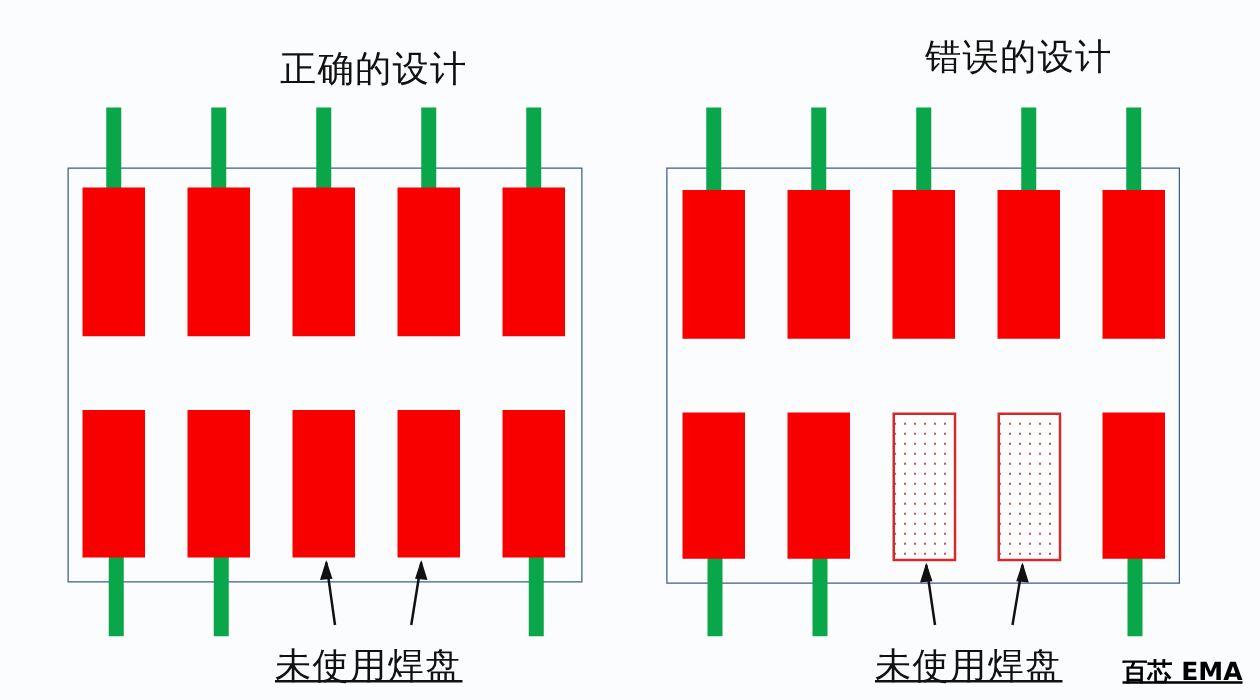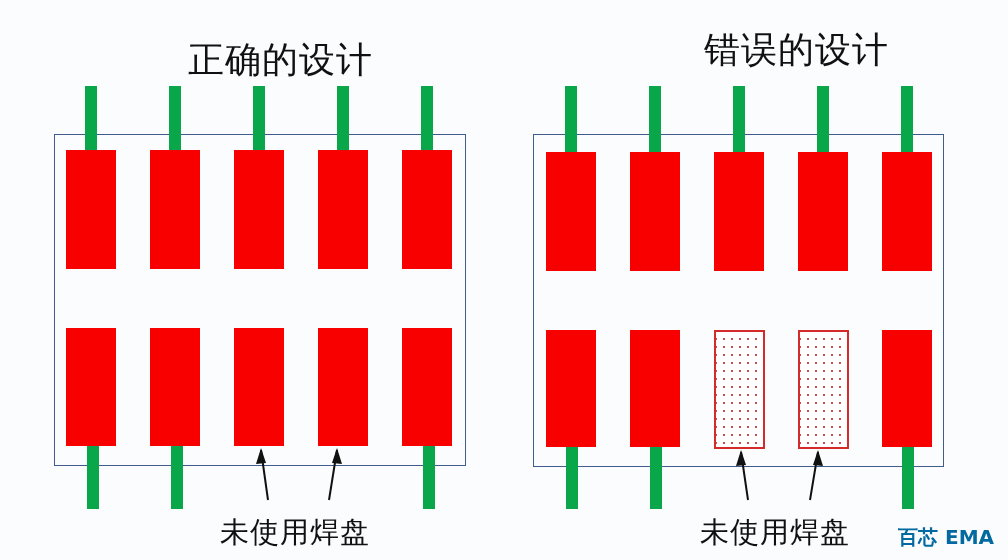--- a/index.html
+++ b/index.html
@@ -5,7 +5,7 @@
   html, body { margin:0; padding:0; }
   body { width:1008px; height:560px; background:#fbfcfd; position:relative; overflow:hidden;
          font-family:"DejaVu Sans", sans-serif; }
-  .title { position:absolute; font-size:36px; color:#111; letter-spacing:1px; white-space:nowrap; }
+  .title { position:absolute; font-size:29px; color:#111; letter-spacing:1px; white-space:nowrap;margin-left:36px; }
   .board { position:absolute; border:1.5px solid #3f5c8c; box-sizing:border-box; }
   .trace { position:absolute; width:12px; background:#0aa64a; }
   .pad { position:absolute; background:#f80000; box-sizing:border-box; }

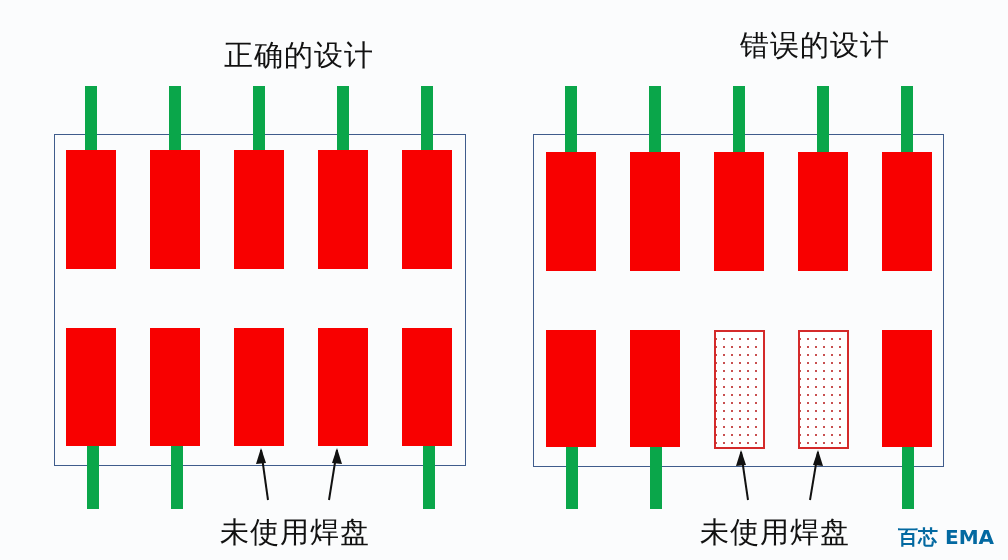--- a/index.html
+++ b/index.html
@@ -12,7 +12,7 @@
   .pad.unused { background-color:#fff; border:2px solid #d42a2a;
      background-image: radial-gradient(circle, #c85050 0.9px, transparent 1.2px);
      background-size:8px 8px; background-position:4px 3px; }
-  .label { position:absolute; font-size:29px; color:#111; white-space:nowrap; letter-spacing:1px; }
+  .label { position:absolute; font-size:29px; color:#111; white-space:nowrap; letter-spacing:1px;text-decoration:underline; }
   .watermark { position:absolute; font-size:20px; font-weight:bold; color:#0369a1; white-space:nowrap; }
   svg.arrows { position:absolute; left:0; top:0; }
 </style>

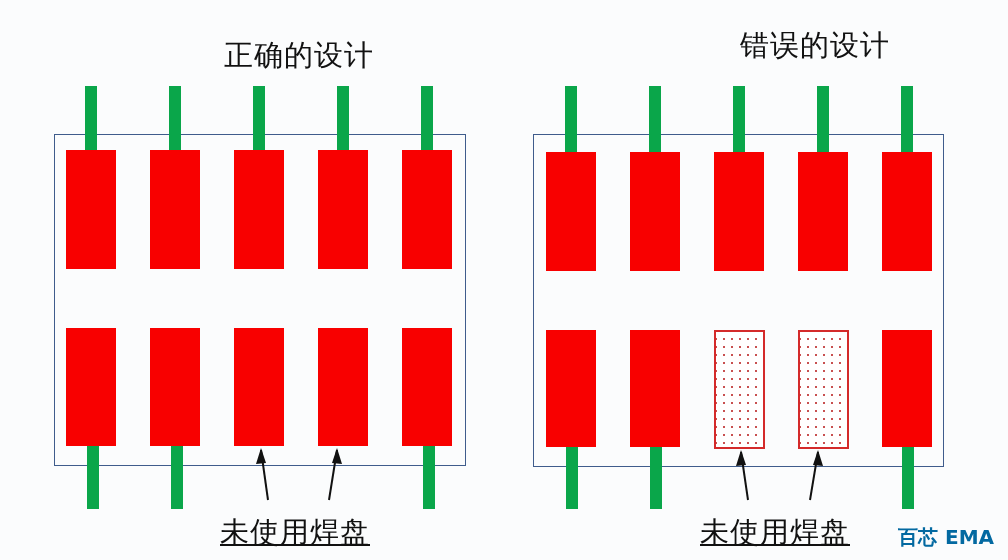--- a/index.html
+++ b/index.html
@@ -13,7 +13,7 @@
      background-image: radial-gradient(circle, #c85050 0.9px, transparent 1.2px);
      background-size:8px 8px; background-position:4px 3px; }
   .label { position:absolute; font-size:29px; color:#111; white-space:nowrap; letter-spacing:1px;text-decoration:underline; }
-  .watermark { position:absolute; font-size:20px; font-weight:bold; color:#0369a1; white-space:nowrap; }
+  .watermark { position:absolute; font-size:20px; font-weight:bold; color:#000000; white-space:nowrap;text-decoration:underline; }
   svg.arrows { position:absolute; left:0; top:0; }
 </style>
 </head>

